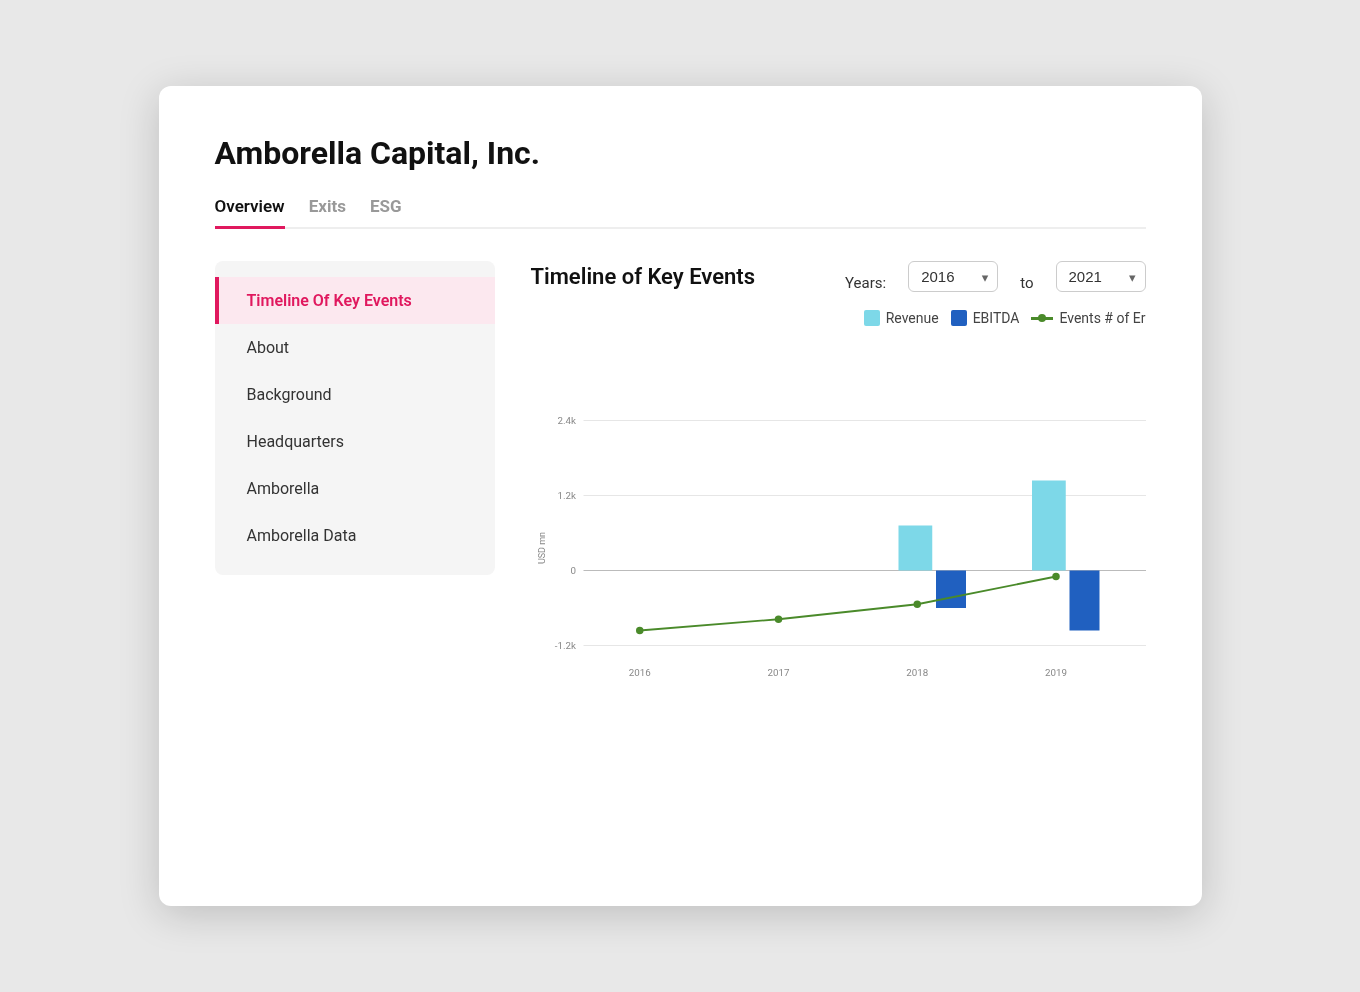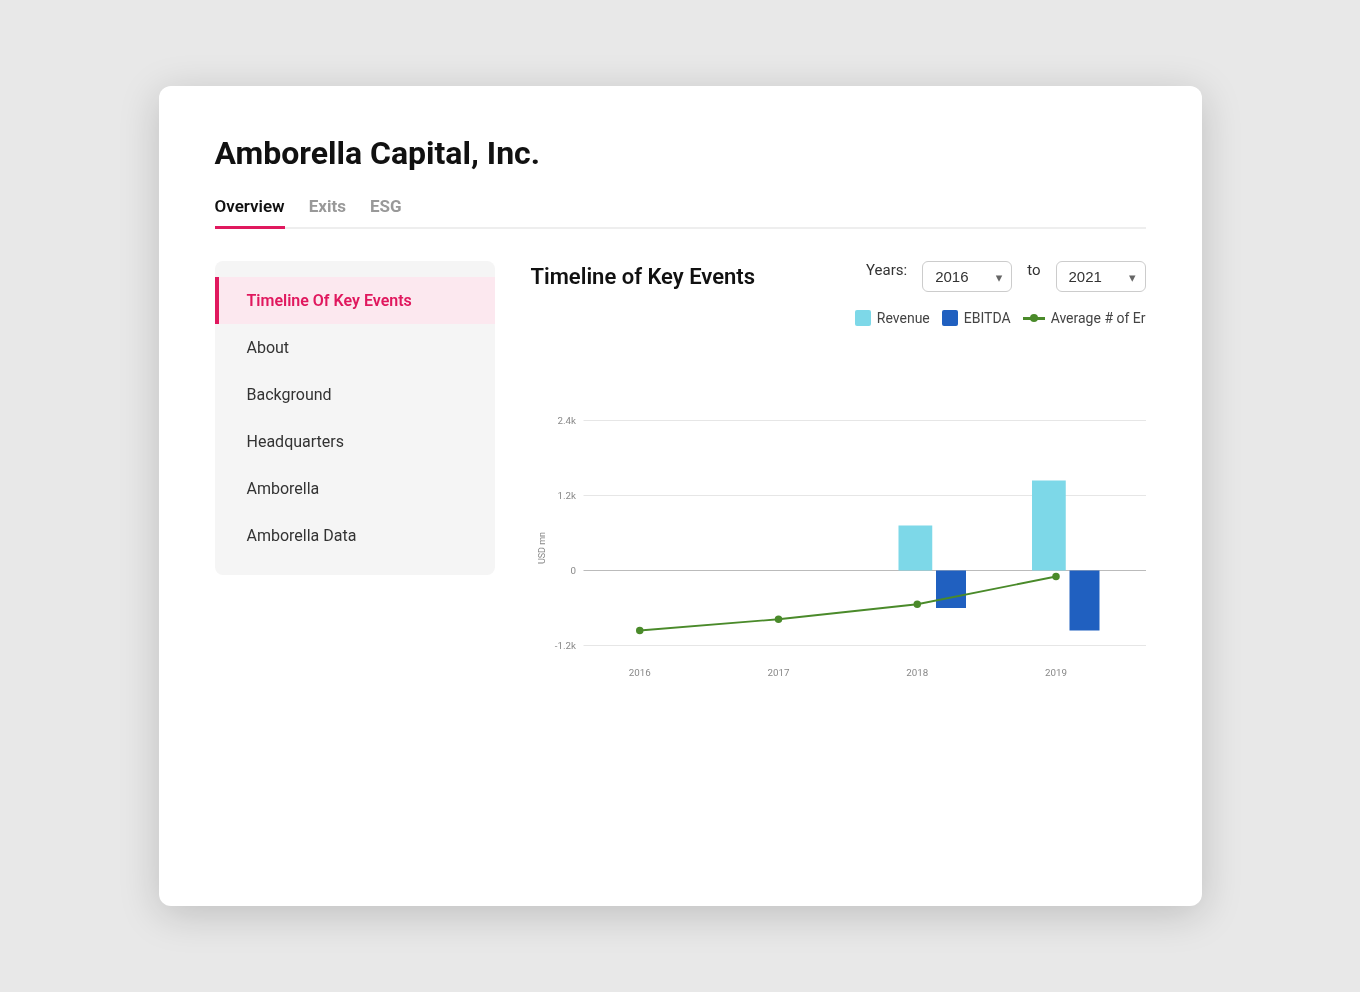--- a/index.html
+++ b/index.html
@@ -89,8 +89,8 @@
     }
     .years-control {
       display: flex;
-      align-items: flex-start;
-      gap: 15px;
+      align-items: flex-end;
+      gap: 22px;
       font-size: 15px;
       color: #333;
     }

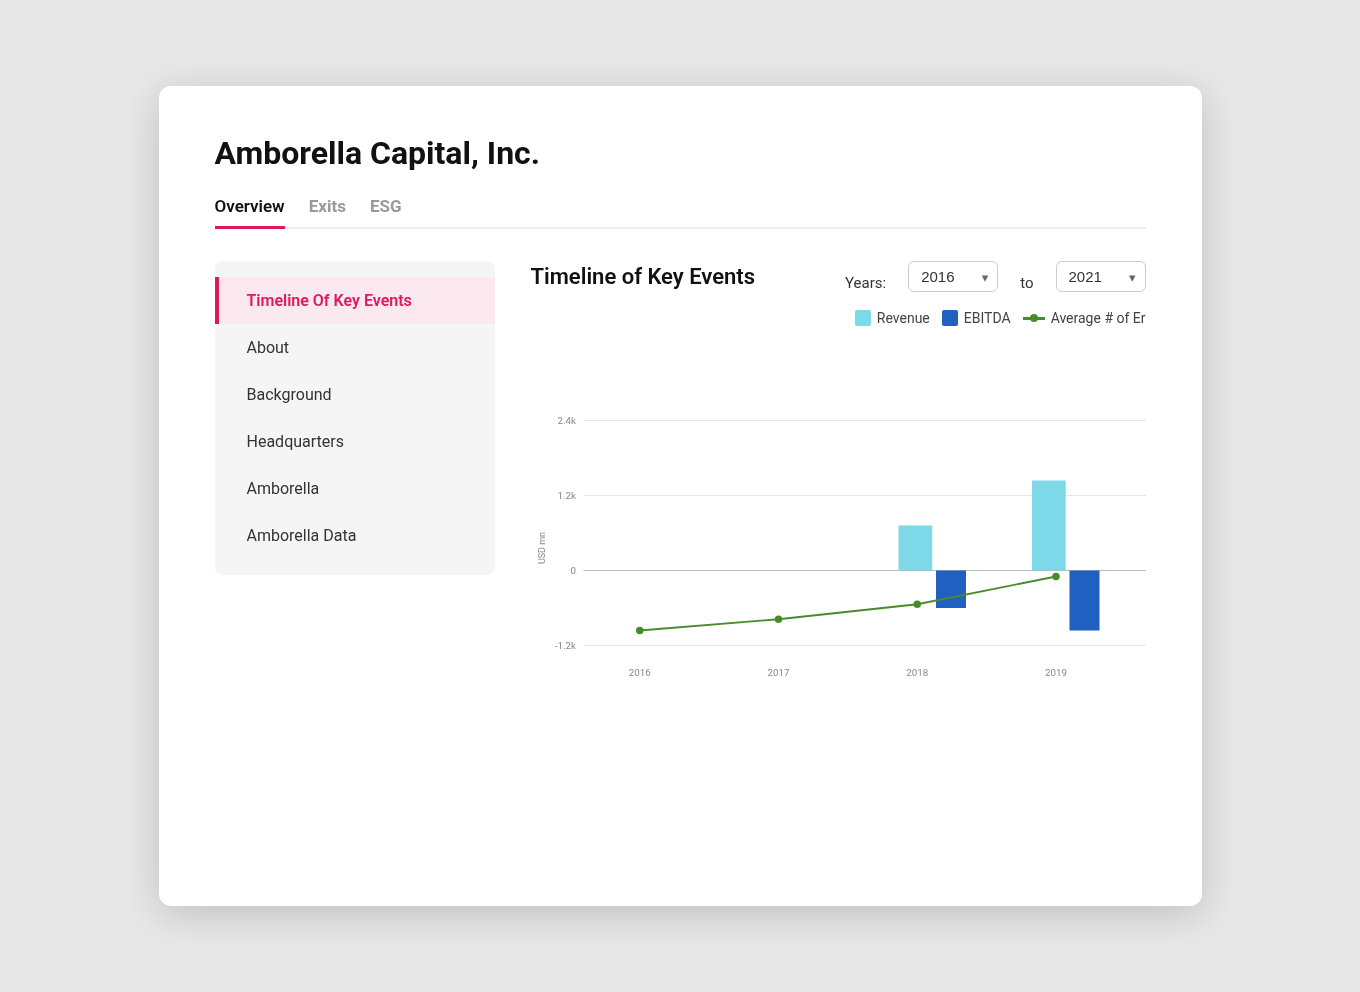--- a/index.html
+++ b/index.html
@@ -228,7 +228,7 @@
         </div>
         <div class="legend-item">
           <div class="legend-line"></div>
-          <span>Average # of Er</span>
+          <span>Events # of Er</span>
         </div>
       </div>
 

